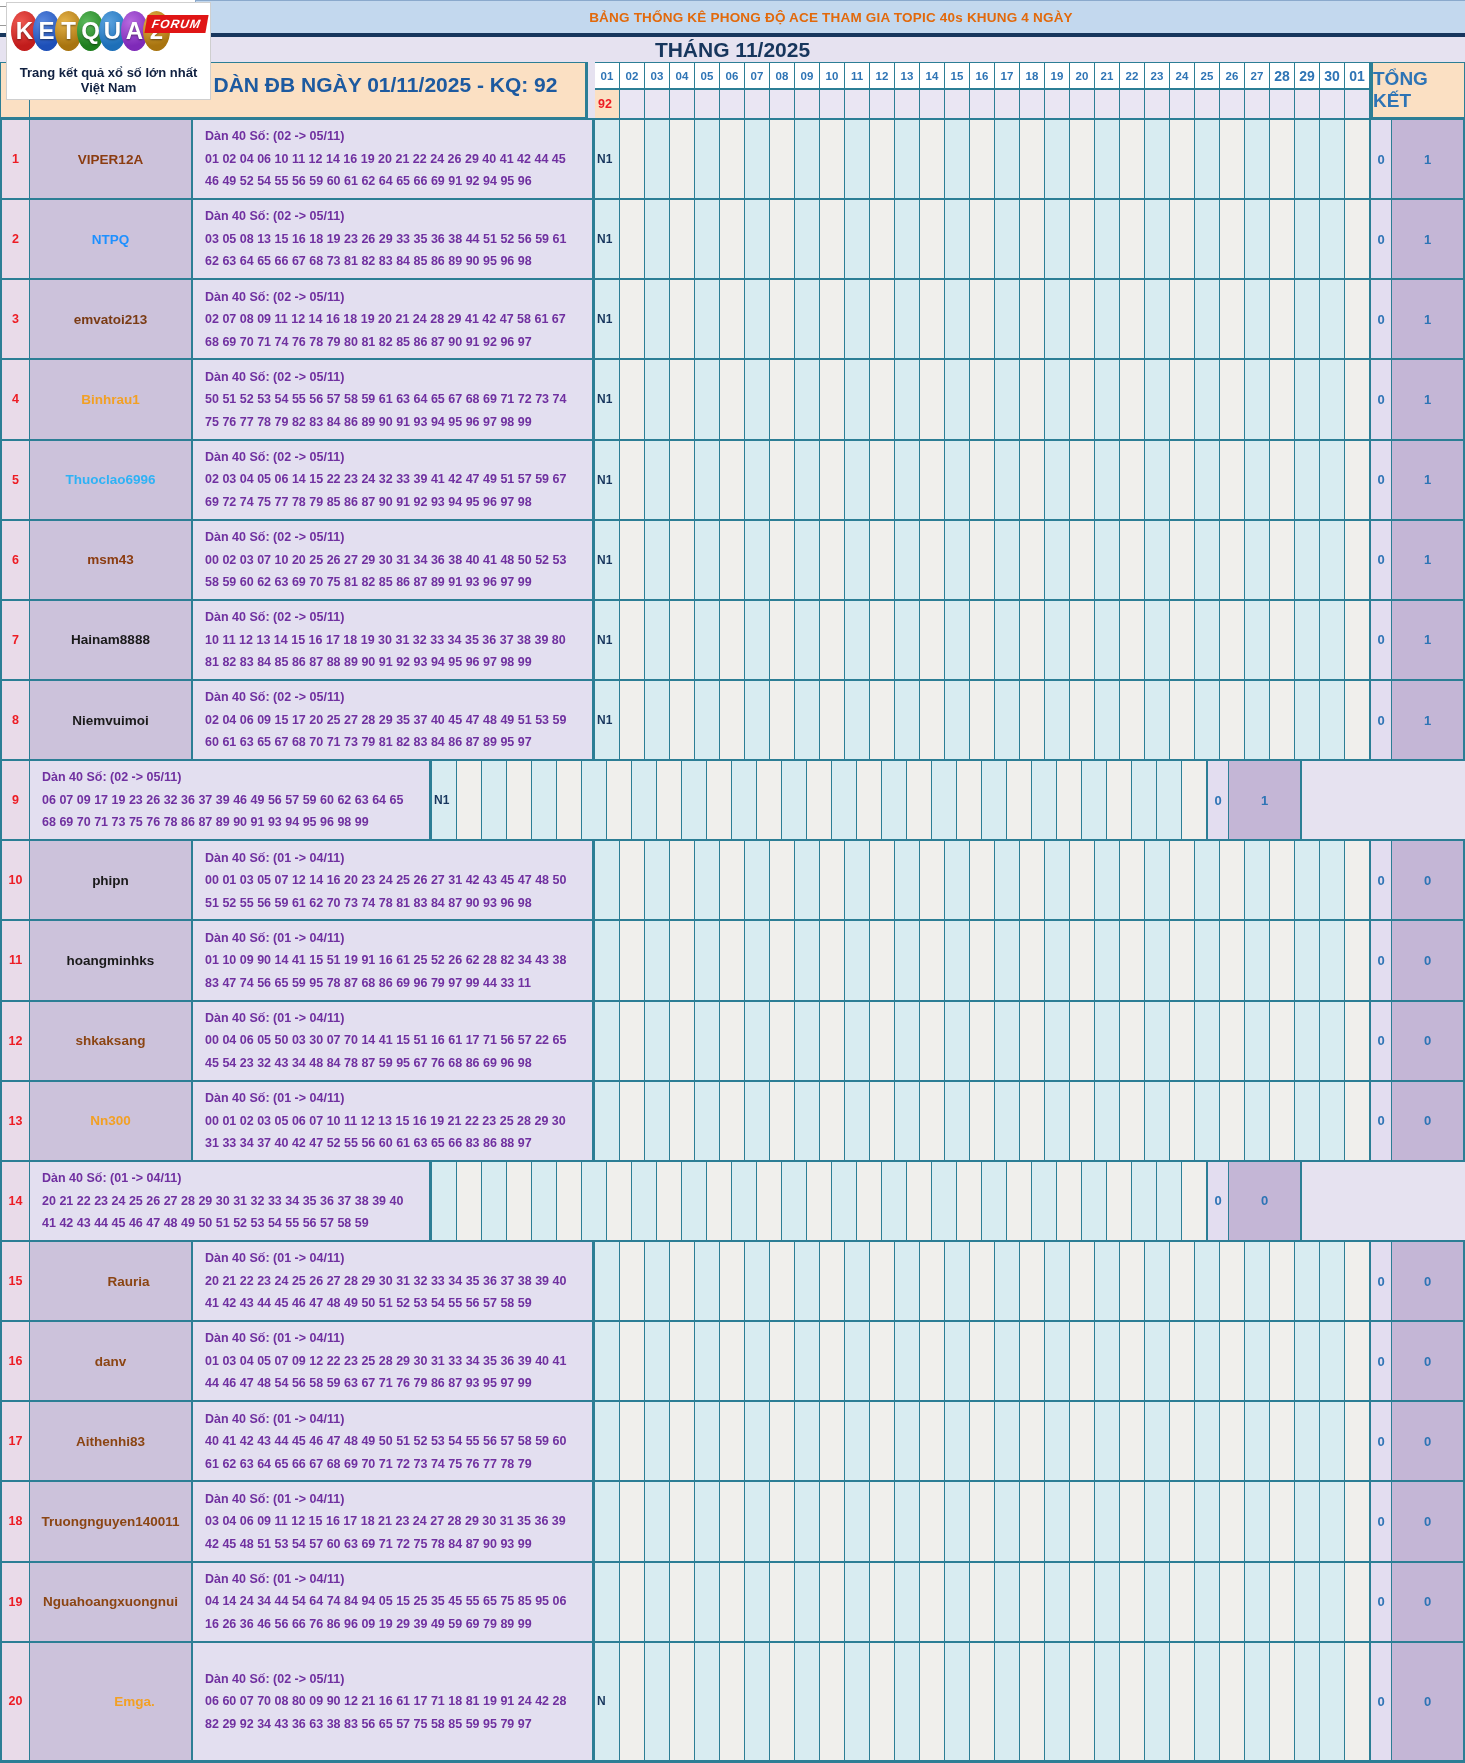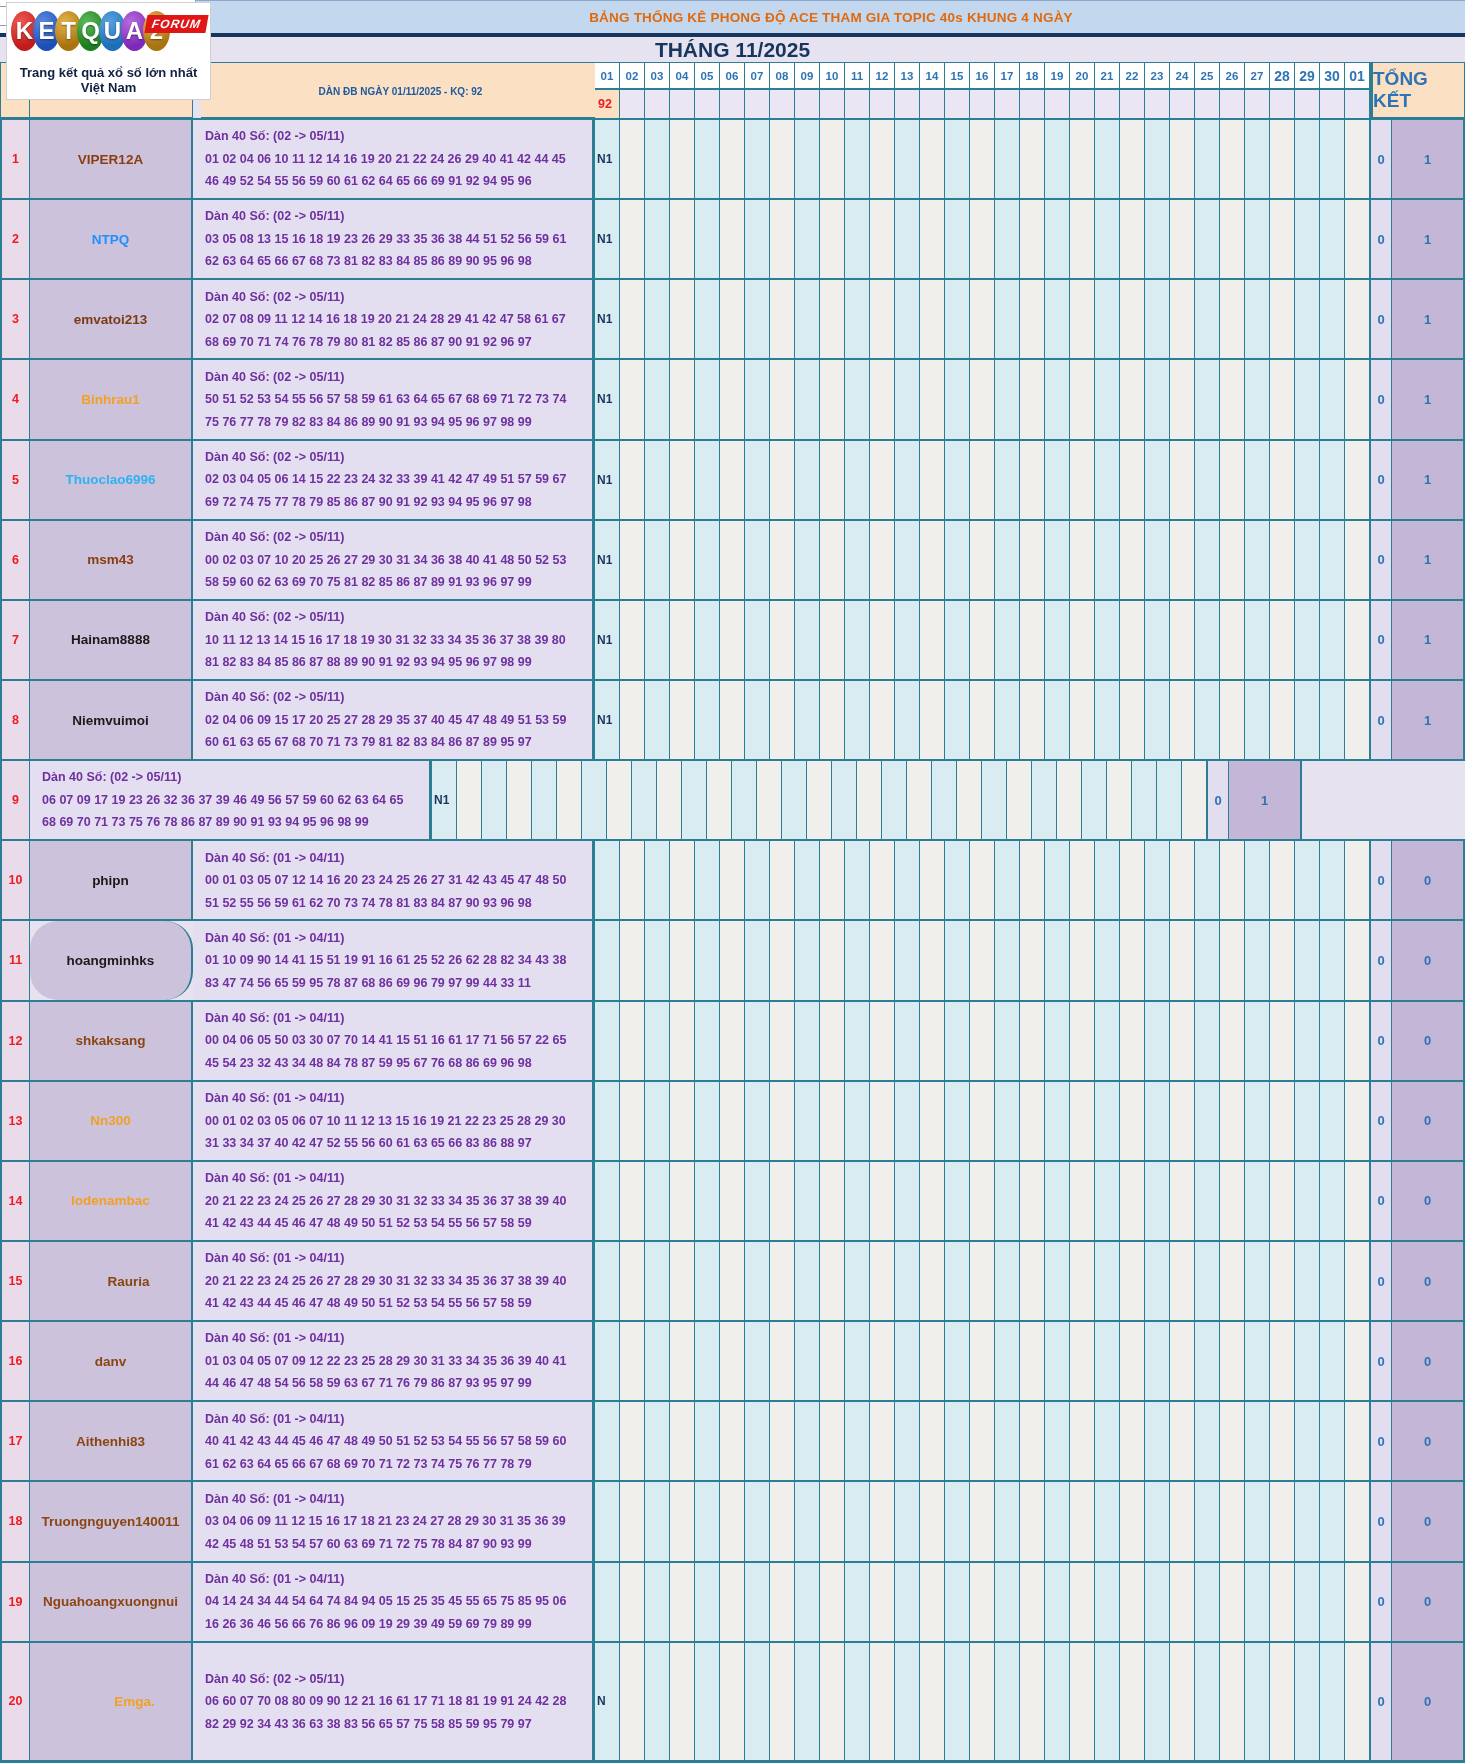--- a/index.html
+++ b/index.html
@@ -22,7 +22,7 @@
          display:flex;align-items:flex-end;justify-content:center;color:#17365d;font-weight:bold;}
   .h-tt{left:0;width:30px;font-size:13px;padding-bottom:22px;}
   .h-member{left:30px;width:163px;font-size:13.5px;padding-bottom:22px;border-left:none;}
-  .h-dan{left:201px;width:402px;font-size:10px;align-items:flex-end;padding-bottom:20px;color:#1d5aa0;border-left:none;border-right:3px solid #2c7e95;}
+  .h-dan{left:186px;width:402px;font-size:21px;align-items:flex-end;padding-bottom:20px;color:#1d5aa0;border-left:none;border-right:3px solid #2c7e95;}
   .h-tk{left:1370px;width:95px;font-size:19px;align-items:center;color:#2e74b5;border-left:3px solid #2c7e95;}
   .h-dates{position:absolute;left:595px;top:62px;width:775px;height:56px;display:flex;}
   .dhc{width:25px;box-sizing:border-box;display:flex;flex-direction:column;}

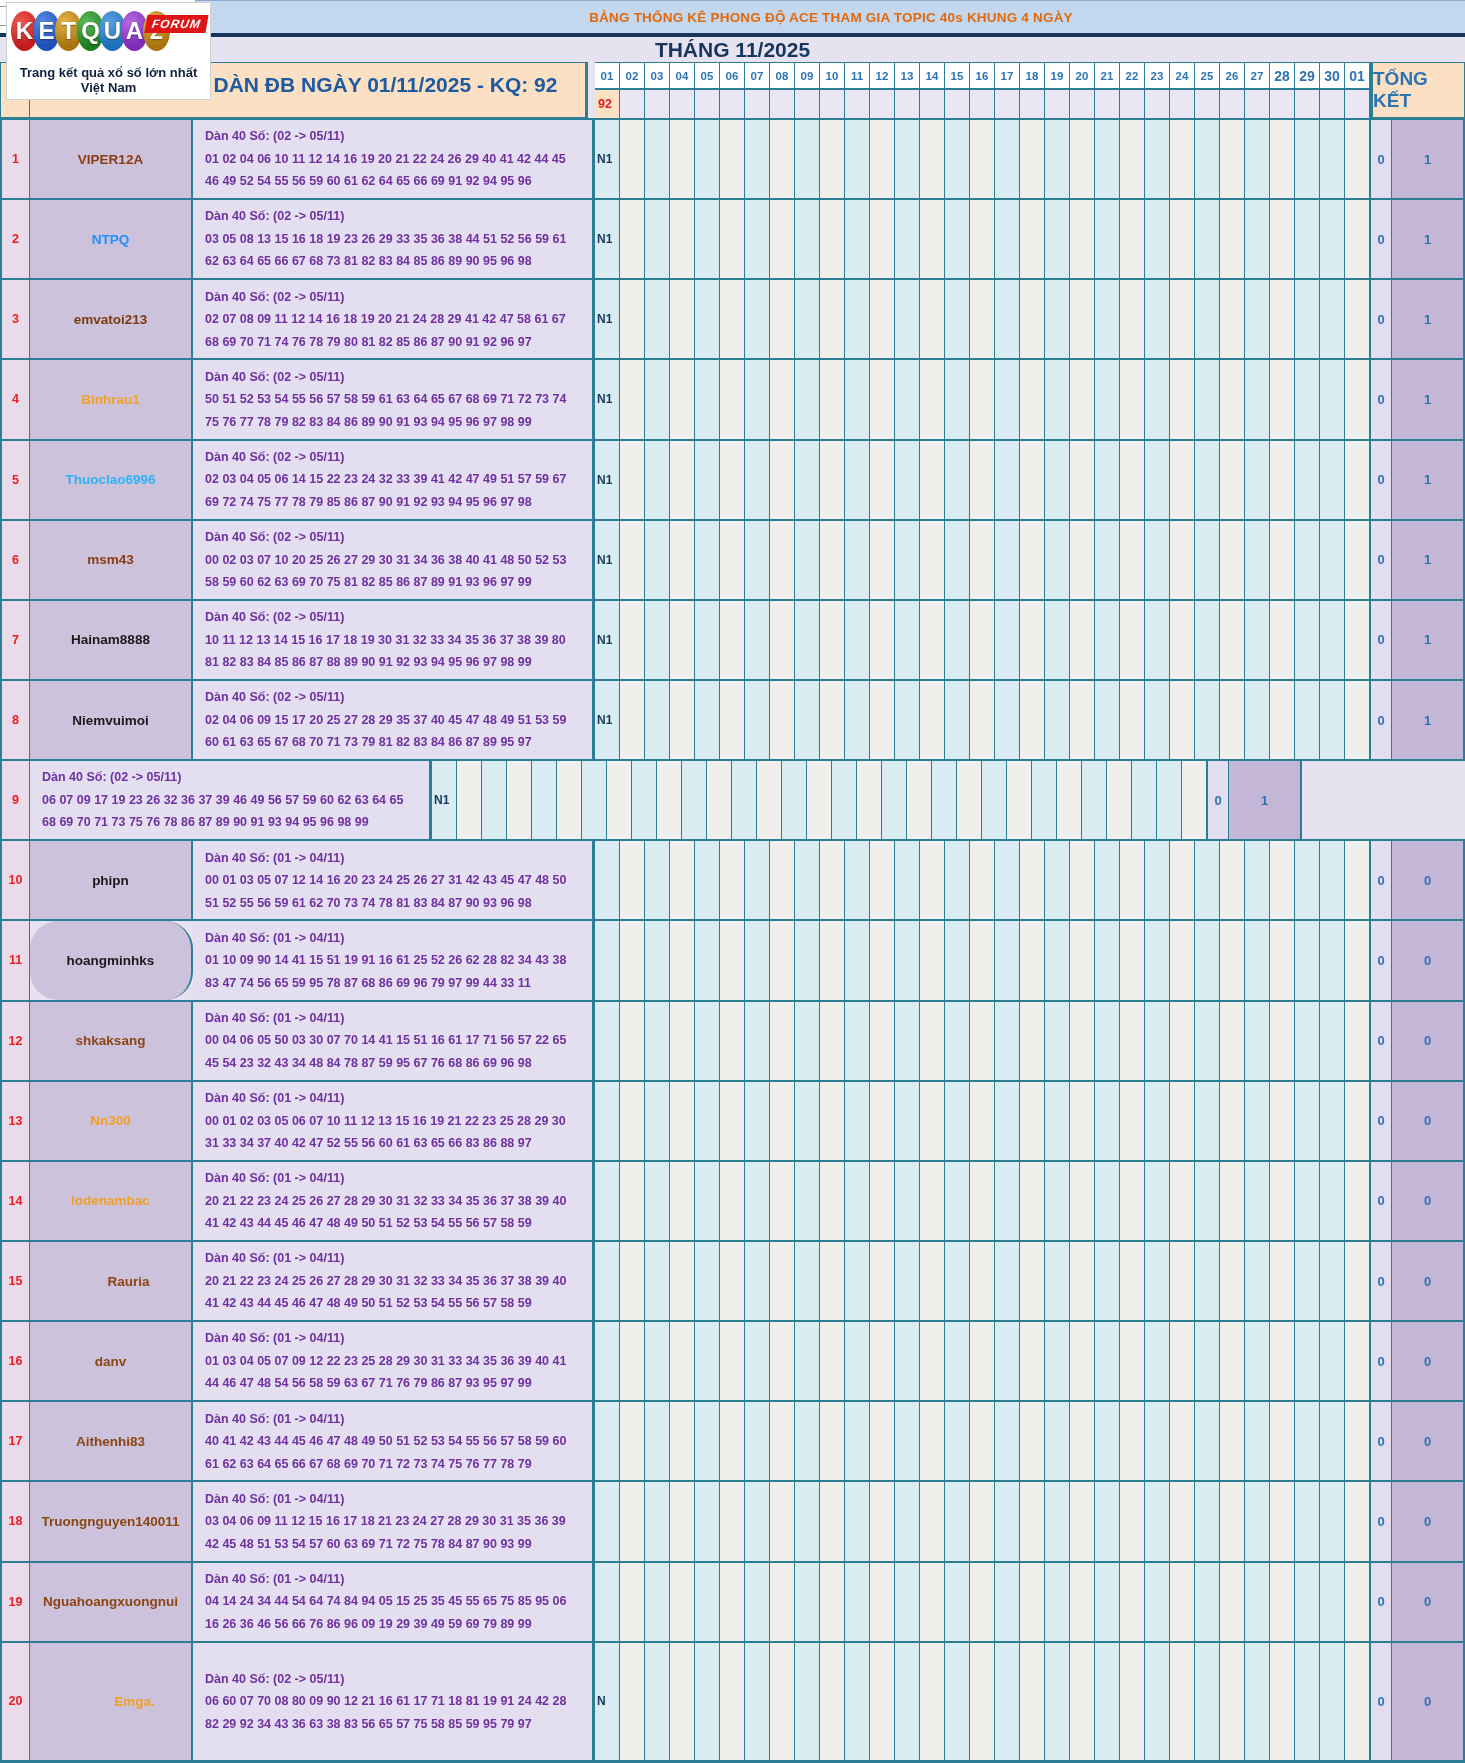--- a/index.html
+++ b/index.html
@@ -666,7 +666,7 @@
   </div>
       <div class="trow">
     <div class="c-tt">11</div>
-    <div class="c-member" style="color: rgb(26, 26, 26); border-radius: 28px;">hoangminhks</div>
+    <div class="c-member" style="color: rgb(26, 26, 26);">hoangminhks</div>
     <div class="c-dan">
       <div>Dàn 40 Số: (01 -&gt; 04/11)</div>
       <div>01 10 09 90 14 41 15 51 19 91 16 61 25 52 26 62 28 82 34 43 38</div>

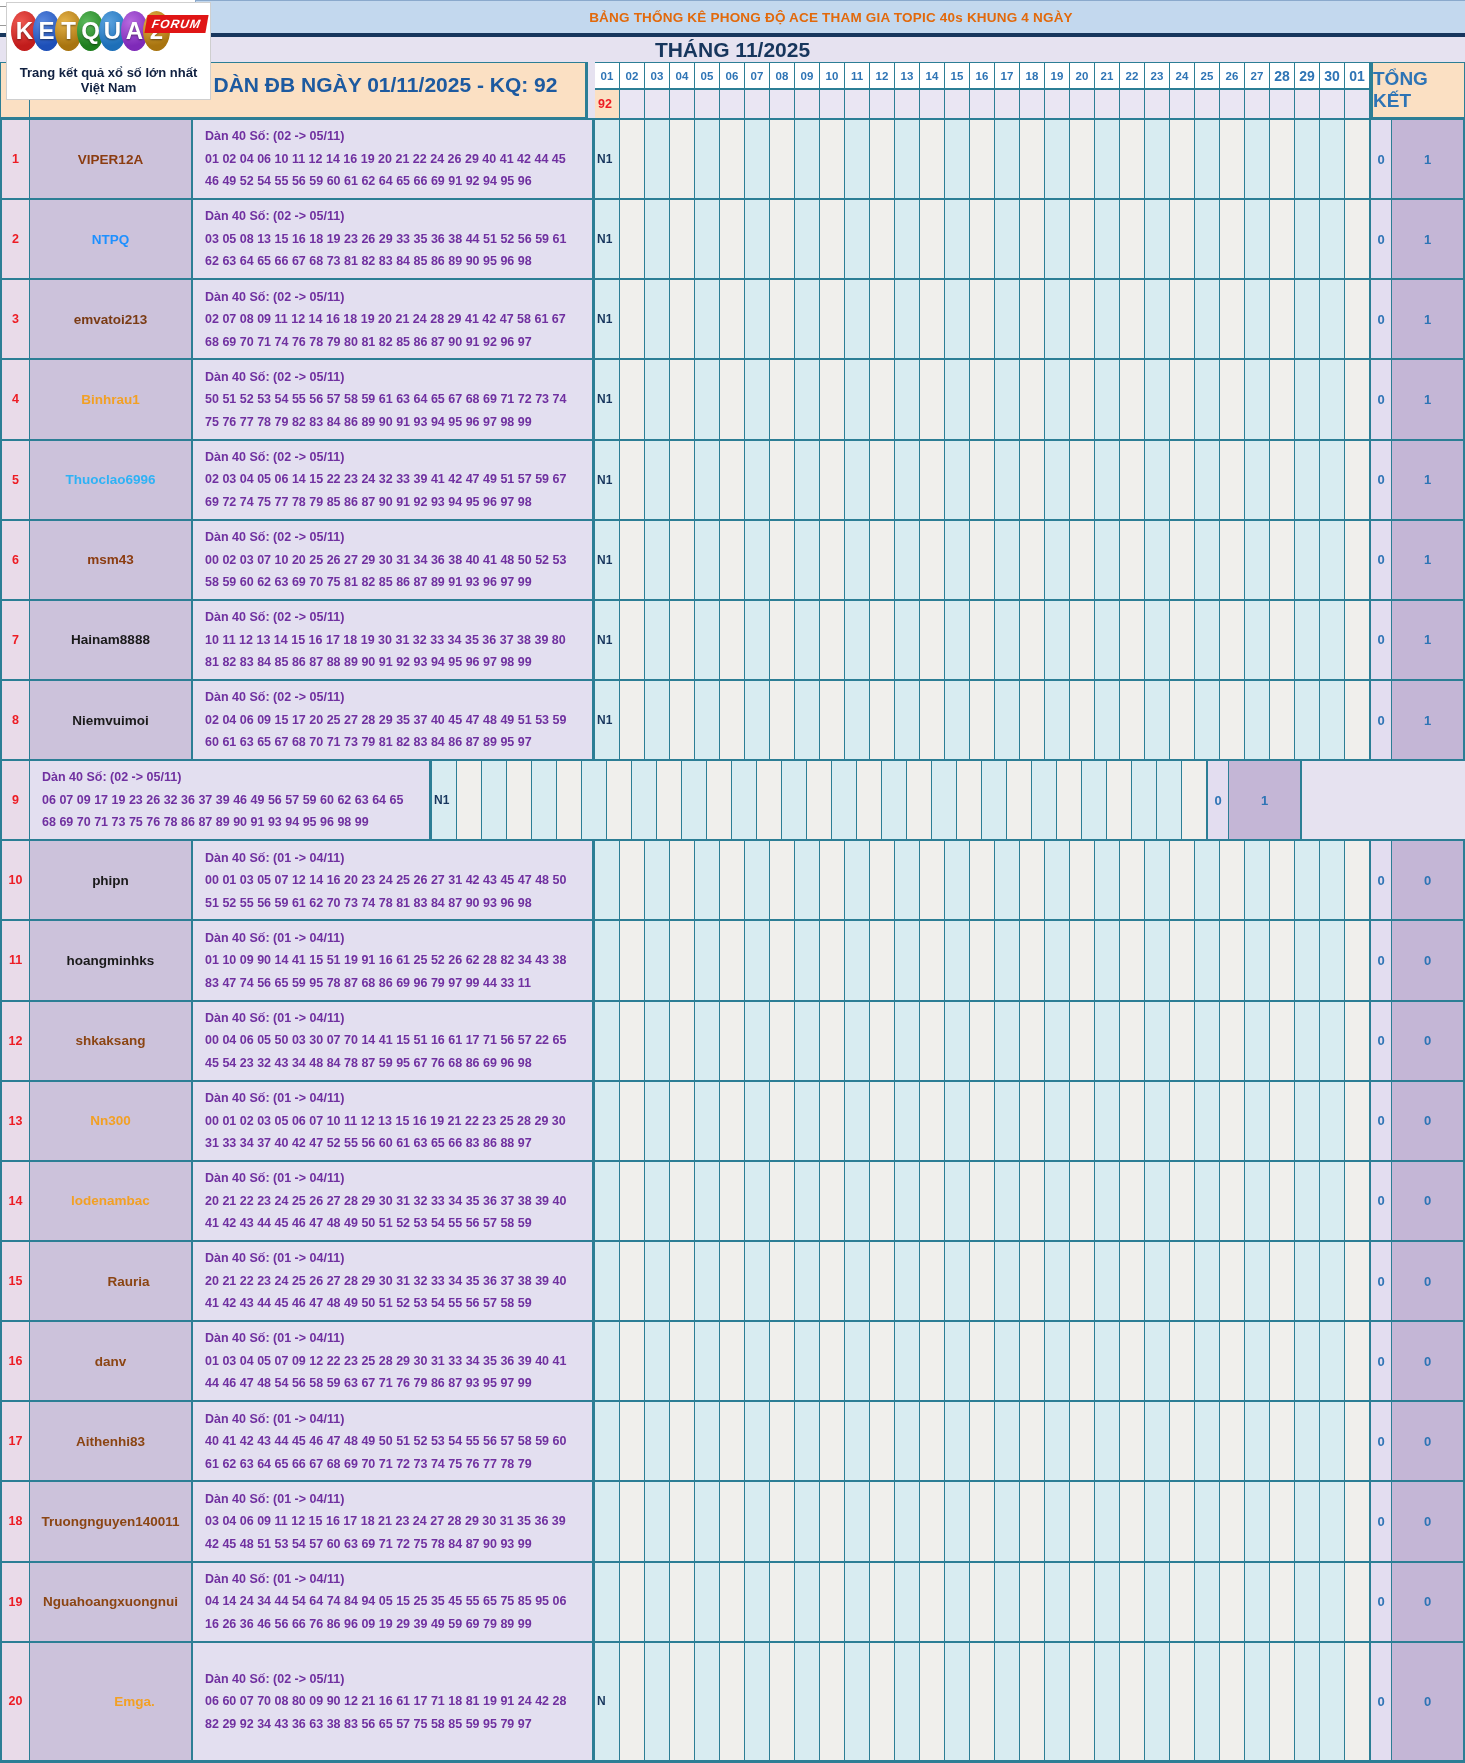--- a/index.html
+++ b/index.html
@@ -798,7 +798,6 @@
   </div>
       <div class="trow">
     <div class="c-tt">14</div>
-    <div class="c-member" style="color: rgb(242, 160, 36);">lodenambac</div>
     <div class="c-dan">
       <div>Dàn 40 Số: (01 -&gt; 04/11)</div>
       <div>20 21 22 23 24 25 26 27 28 29 30 31 32 33 34 35 36 37 38 39 40</div>

